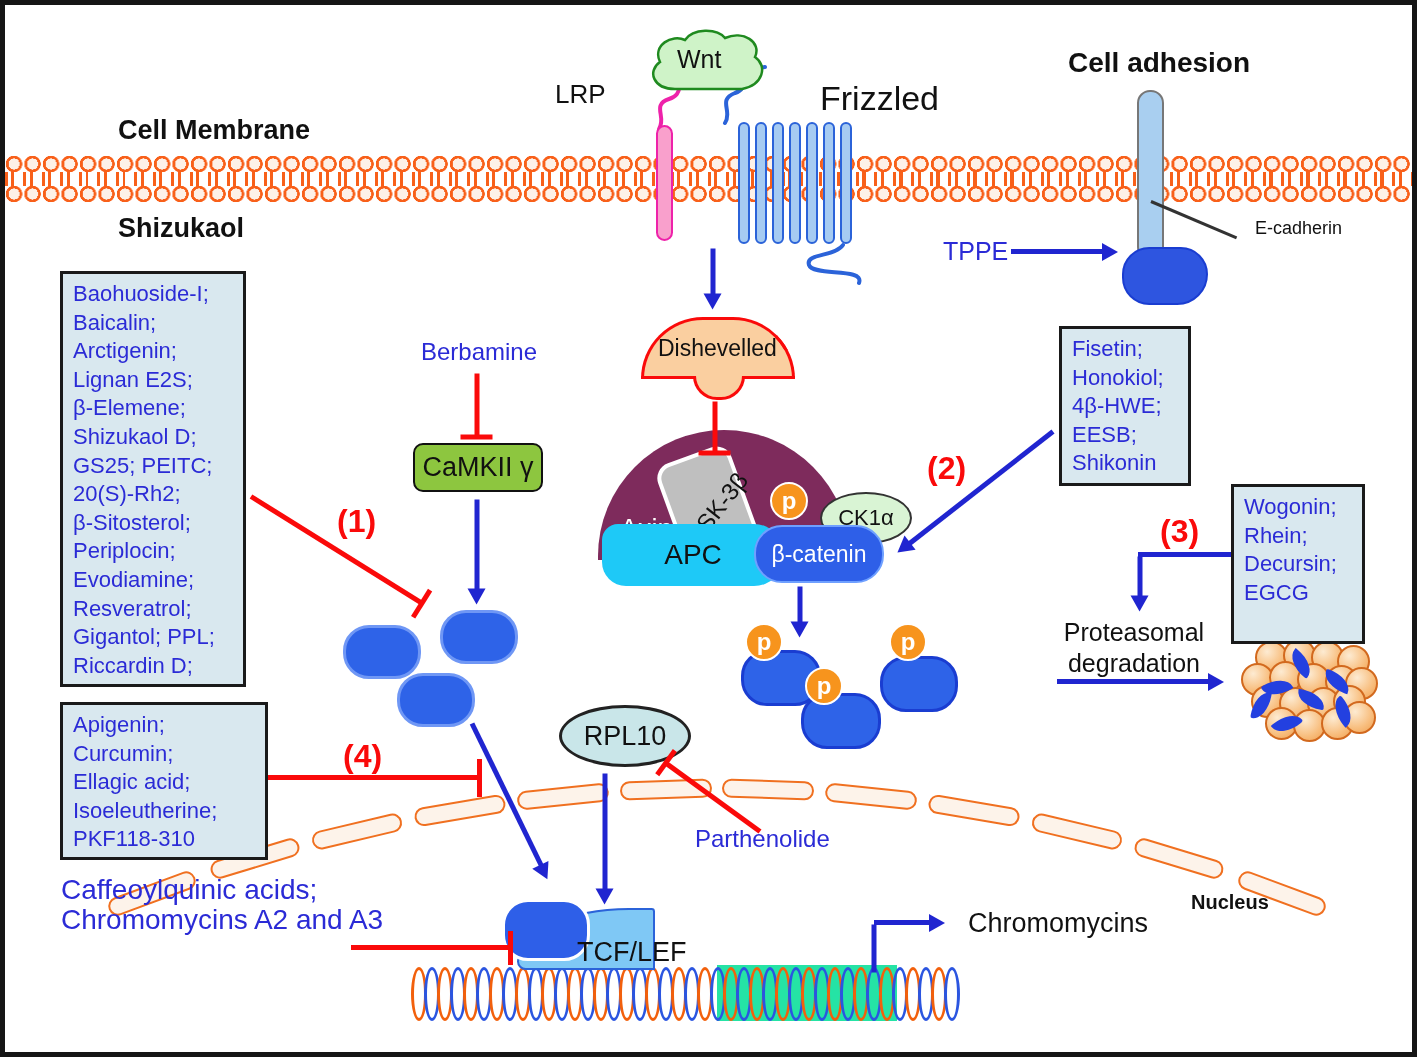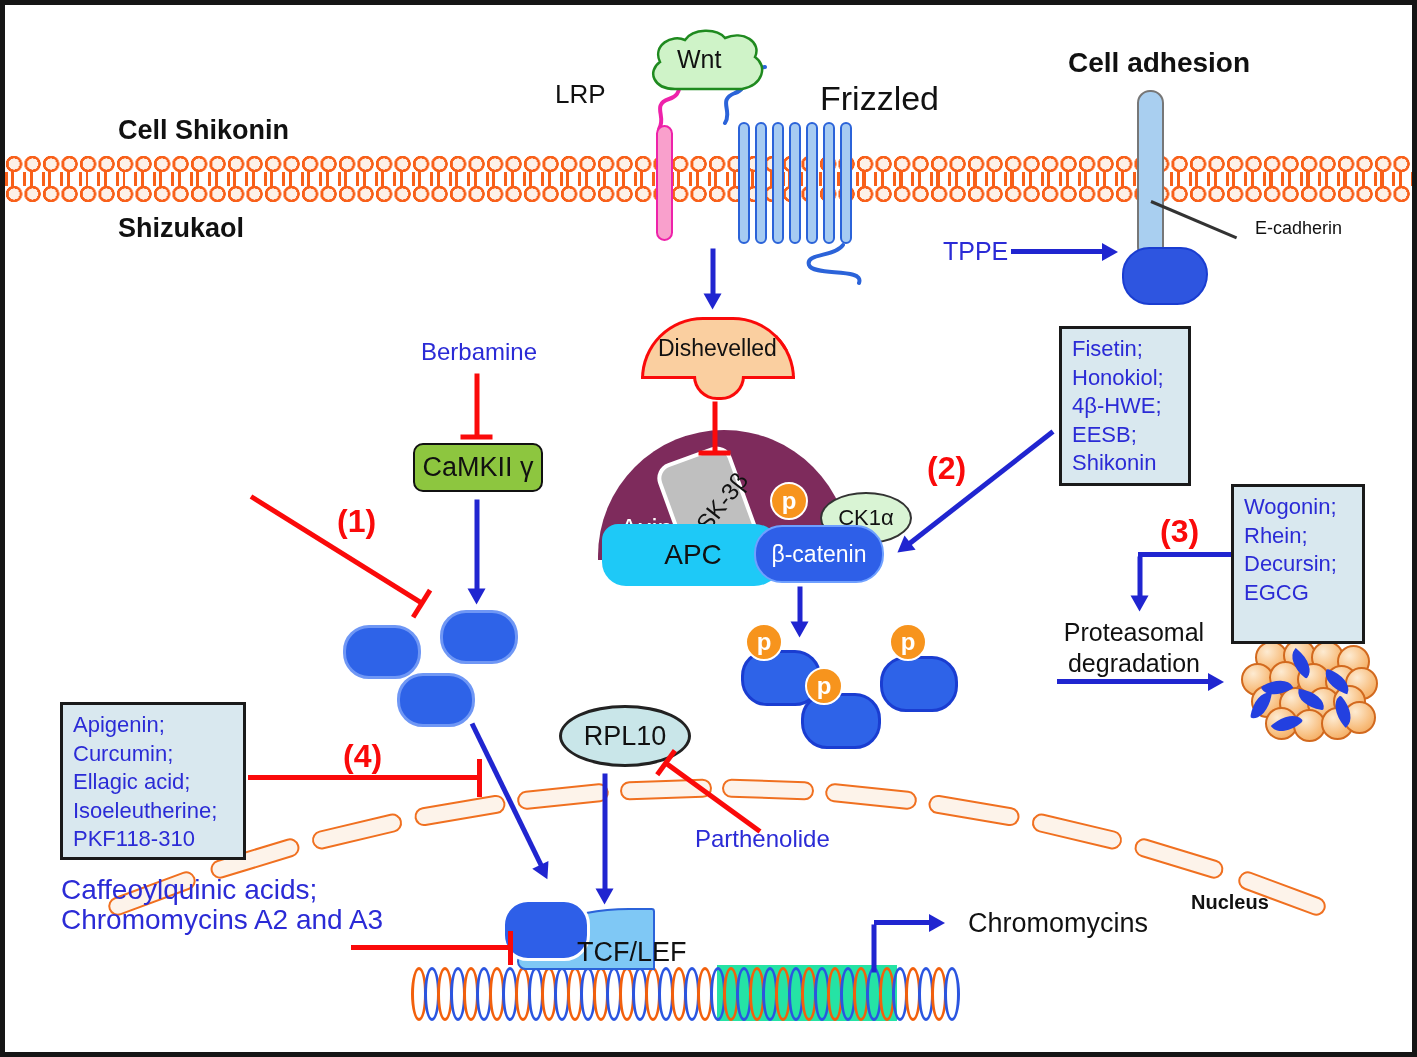--- a/index.html
+++ b/index.html
@@ -288,7 +288,7 @@
 Decursin;
 EGCG</div>
 
-  <div class="lbl bold" style="left:113px;top:110px;font-size:27px;">Cell Shikonin</div>
+  <div class="lbl bold" style="left:113px;top:110px;font-size:27px;">Cell Membrane</div>
   <div class="lbl bold" style="left:113px;top:208px;font-size:27px;">Shizukaol</div>
   <div class="lbl bold" style="left:1063px;top:42px;font-size:28px;">Cell adhesion</div>
   <div class="lbl" style="left:550px;top:74px;font-size:26px;">LRP</div>

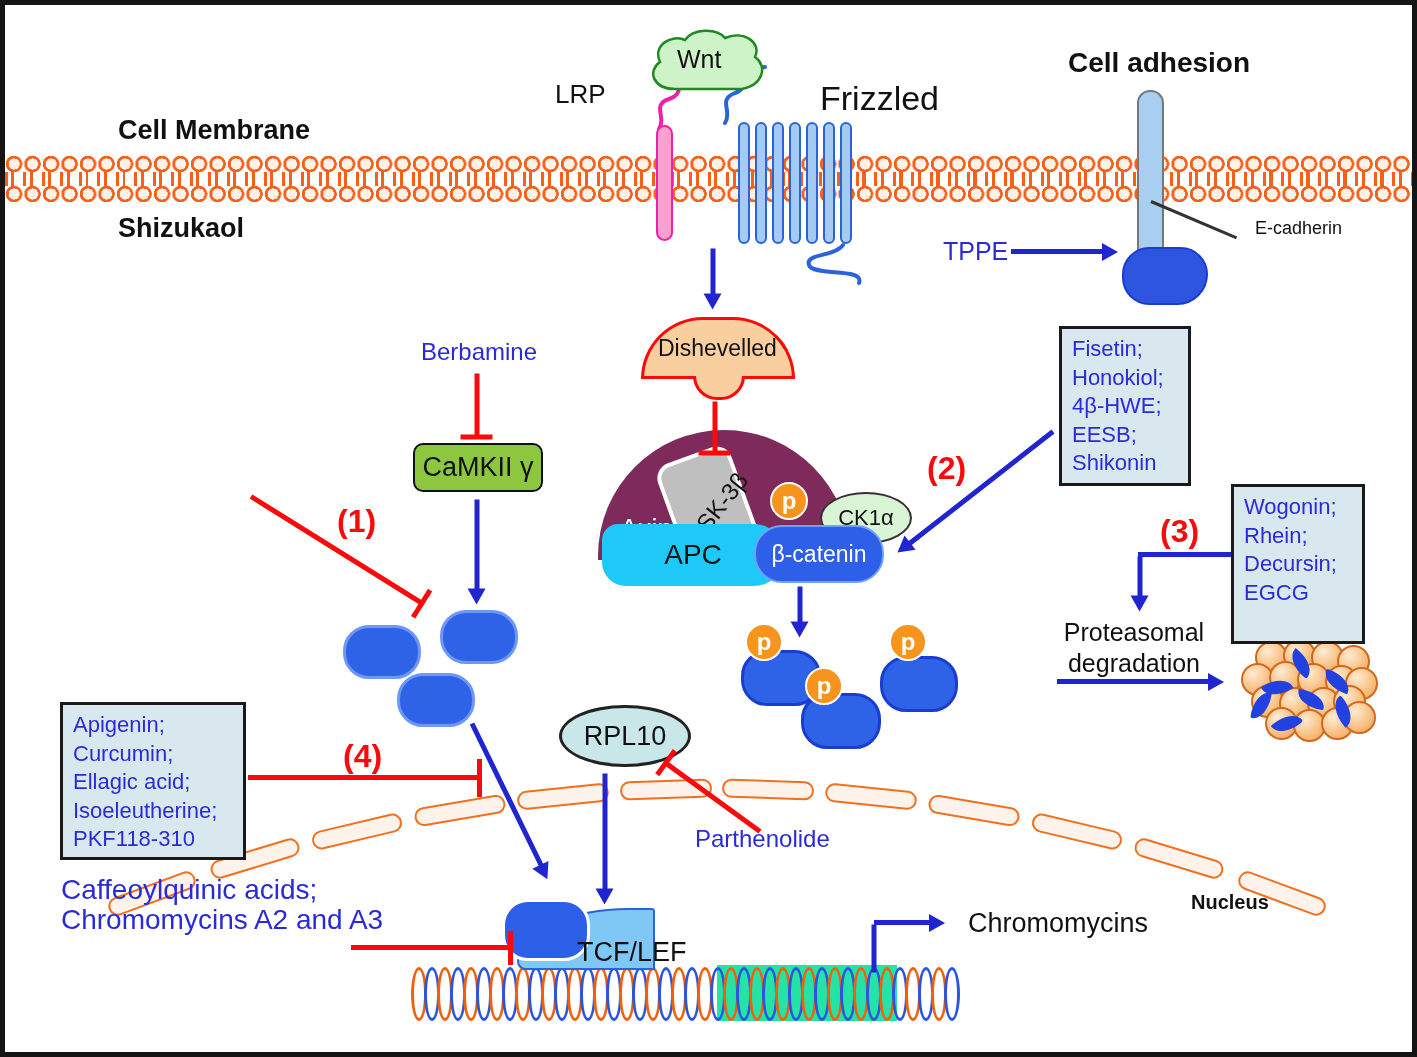--- a/index.html
+++ b/index.html
@@ -273,6 +273,20 @@
       <i class="hd"></i>
     </div>
 
+  <div class="box" style="left:55px;top:266px;width:186px;height:416px;">Baohuoside-I;
+Baicalin;
+Arctigenin;
+Lignan E2S;
+β-Elemene;
+Shizukaol D;
+GS25; PEITC;
+20(S)-Rh2;
+β-Sitosterol;
+Periplocin;
+Evodiamine;
+Resveratrol;
+Gigantol; PPL;
+Riccardin D;</div>
   <div class="box" style="left:55px;top:697px;width:186px;height:158px;">Apigenin;
 Curcumin;
 Ellagic acid;

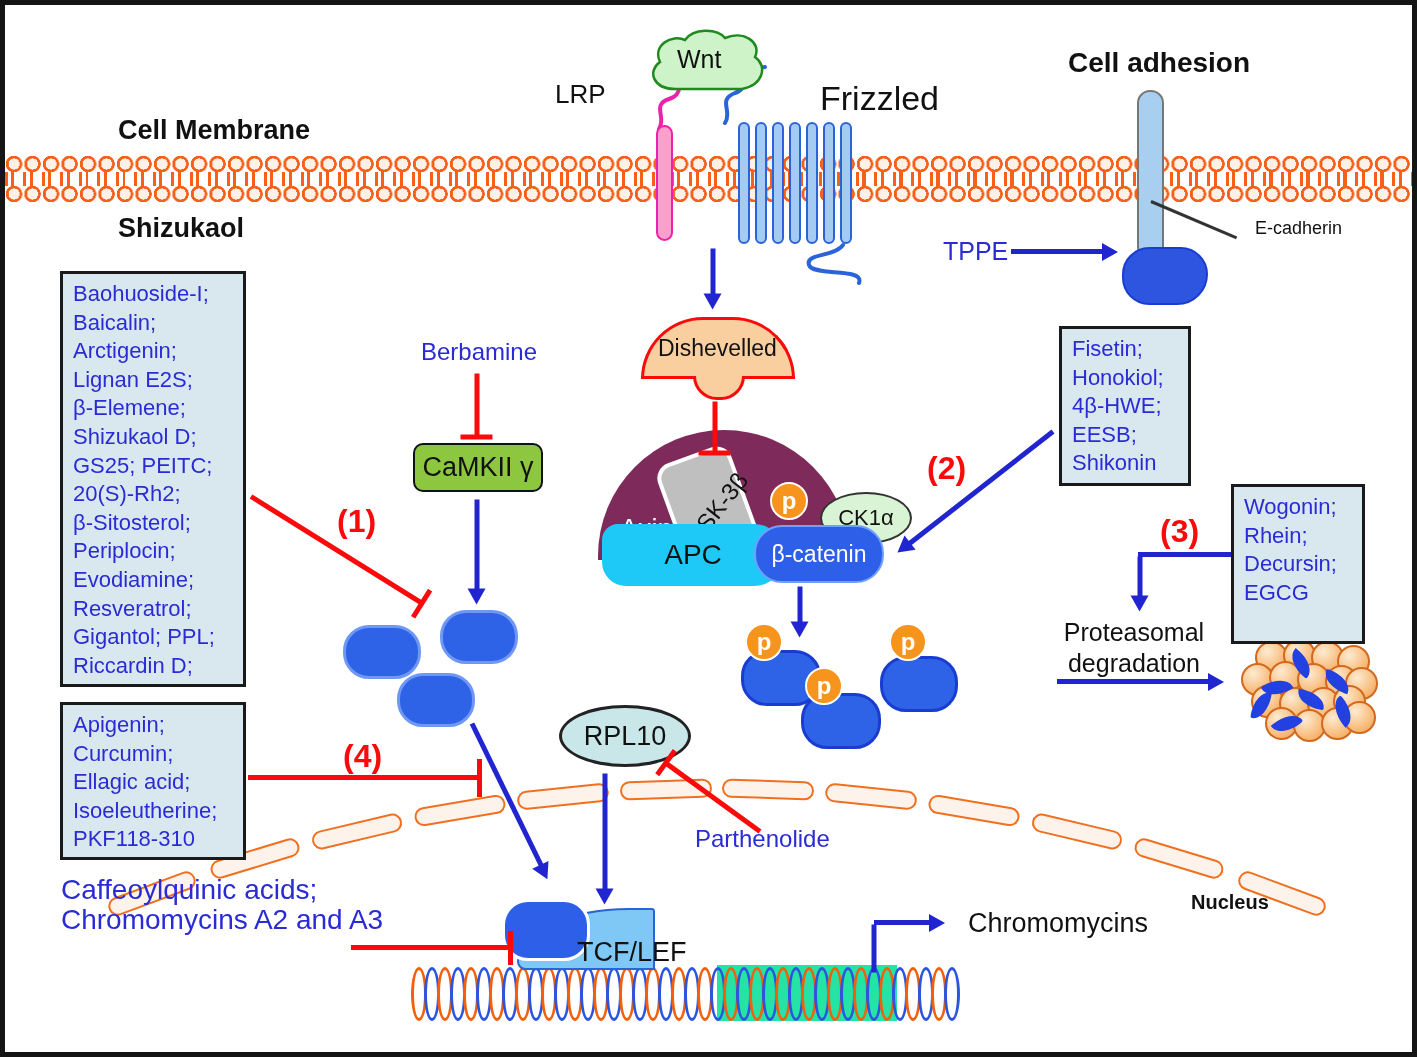--- a/index.html
+++ b/index.html
@@ -287,7 +287,7 @@
 Resveratrol;
 Gigantol; PPL;
 Riccardin D;</div>
-  <div class="box" style="left:55px;top:697px;width:186px;height:158px;">Apigenin;
+  <div class="box" style="left:55px;top:697px;width:208px;height:158px;">Apigenin;
 Curcumin;
 Ellagic acid;
 Isoeleutherine;

